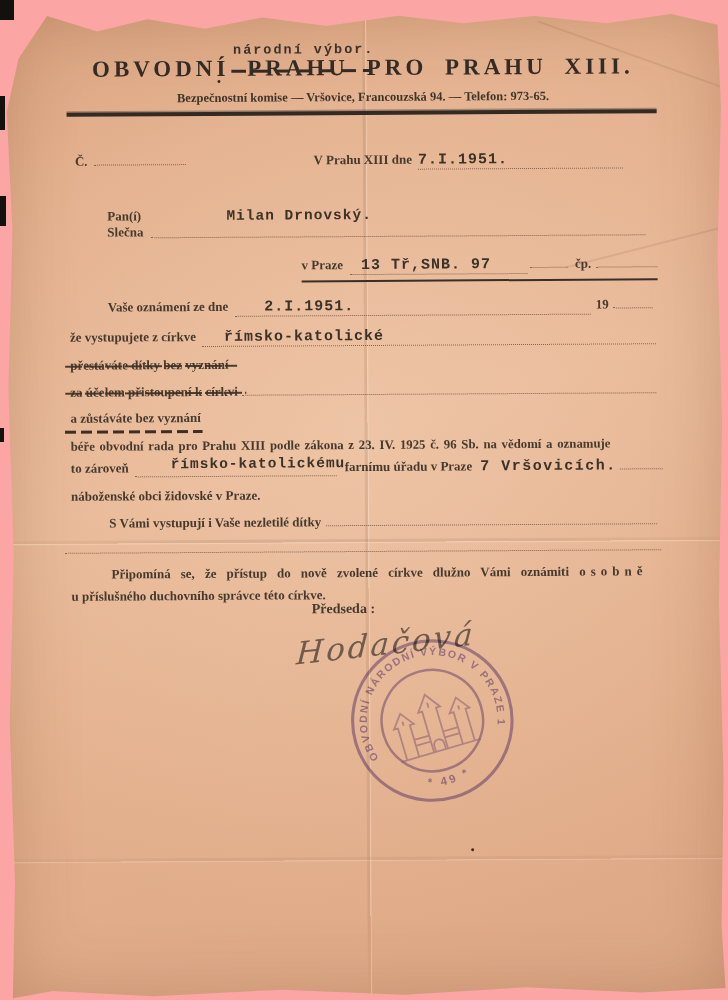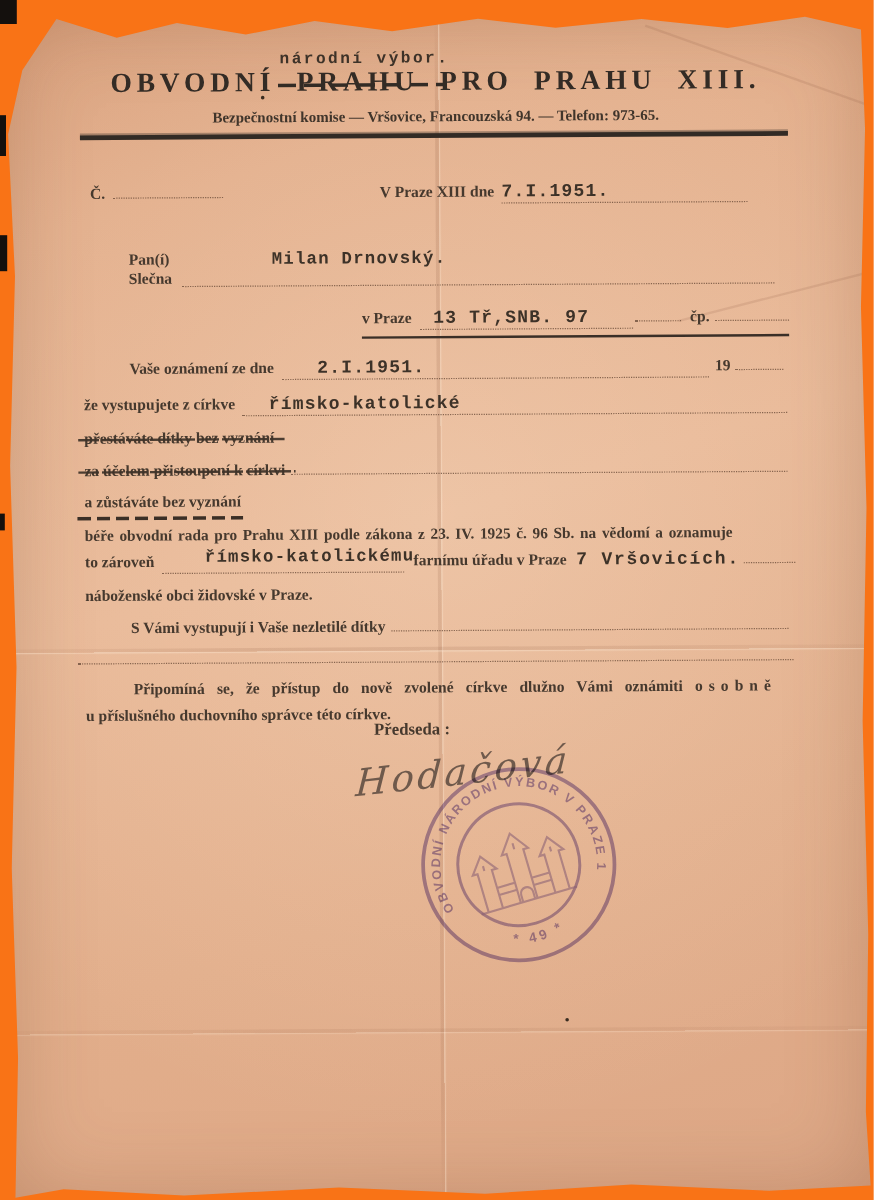--- a/index.html
+++ b/index.html
@@ -6,7 +6,7 @@
   html,body { width:728px; height:1000px; overflow:hidden; }
   body { background:#f4f1ea; font-family:"Liberation Serif", serif; }
 
-  #scan { position:relative; width:728px; height:1000px; background:#f97316; }
+  #scan { position:relative; width:728px; height:1000px; background:#fca5a5; }
 
   
   .scan-dark { position:absolute; background:#14100d; }

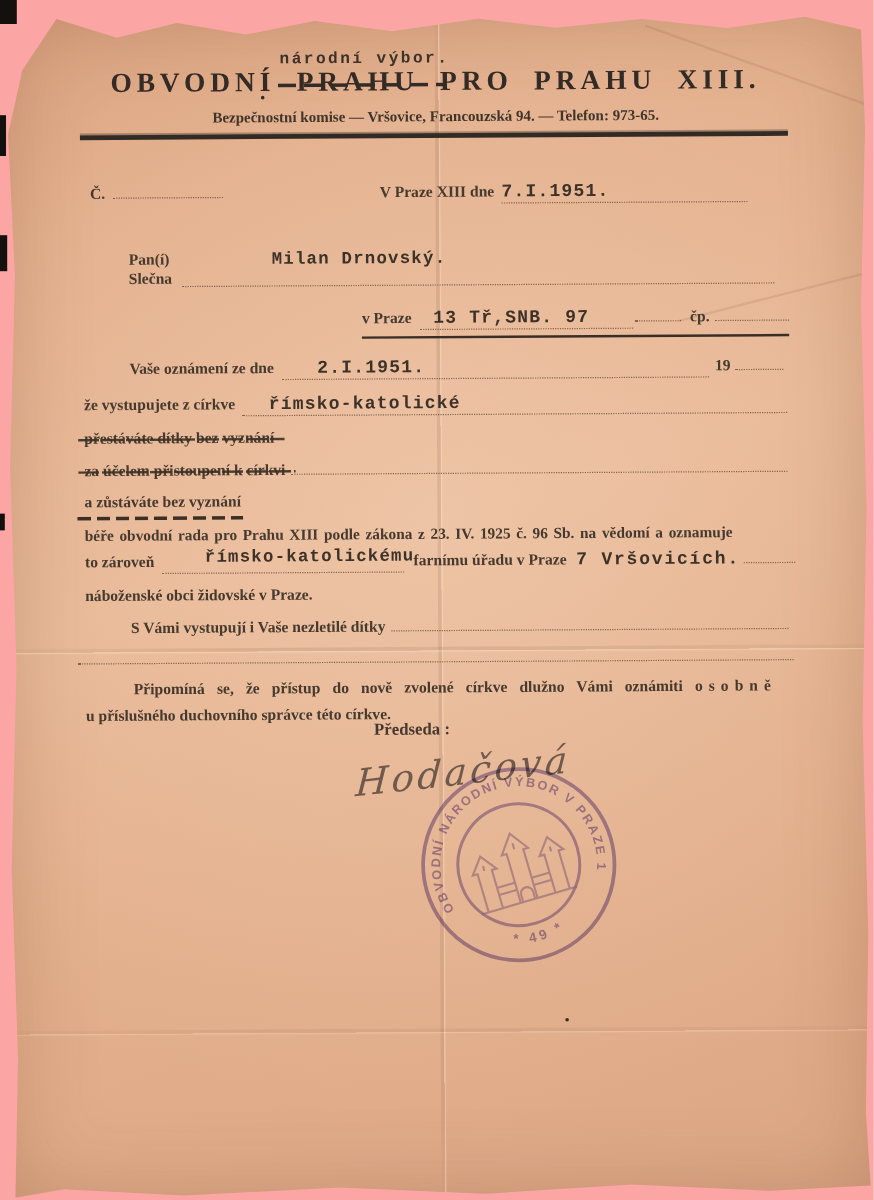--- a/index.html
+++ b/index.html
@@ -118,7 +118,7 @@
       <span class="printed">Č.</span>
       <span class="dots" style="width:92px; margin-left:6px;"></span>
       <span style="flex:1;"></span>
-      <span class="printed">V Praze XIII dne</span>
+      <span class="printed">V Prahu XIII dne</span>
       <span class="fill" style="width:205px; margin-left:6px;">
         <span class="typed" style="font-size:15px;">7.I.1951.</span>
       </span>

